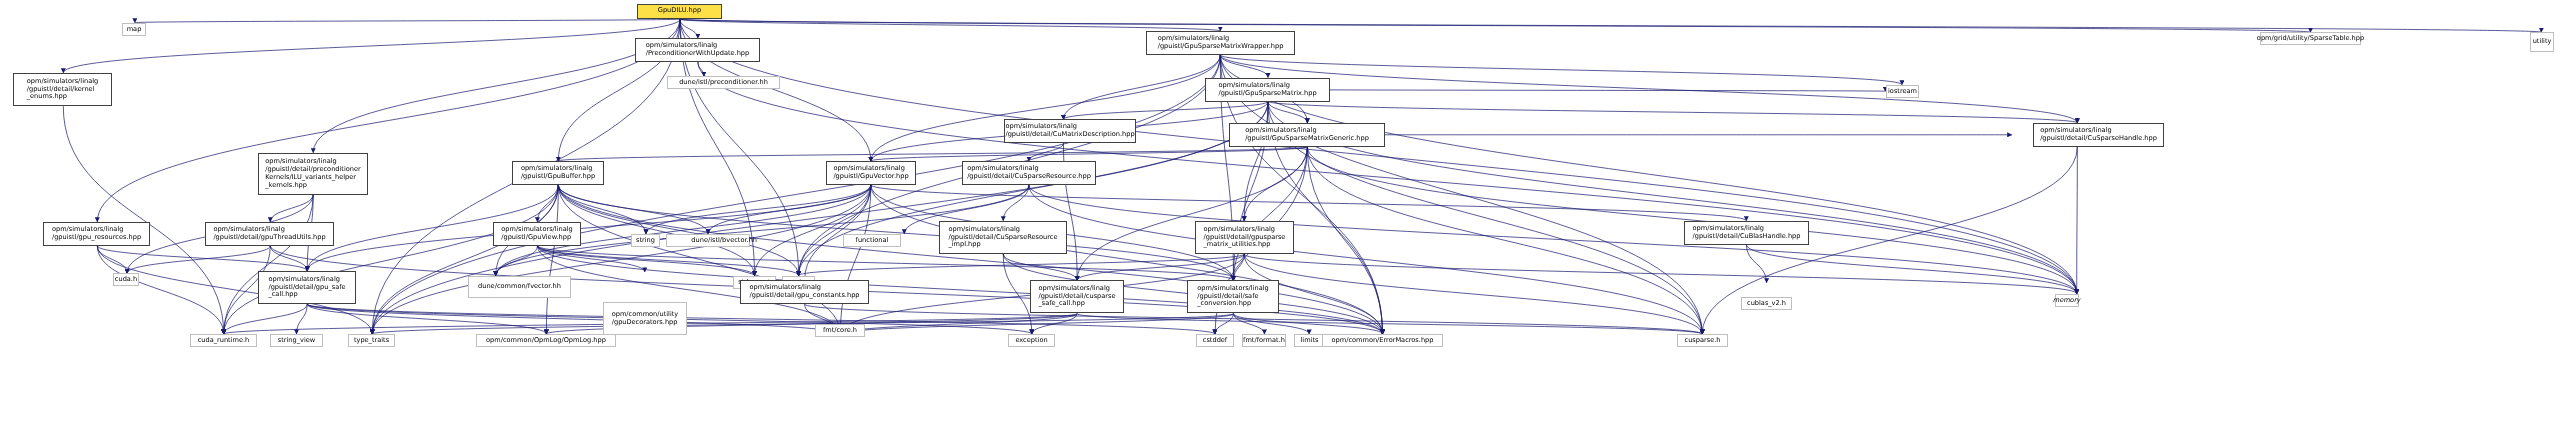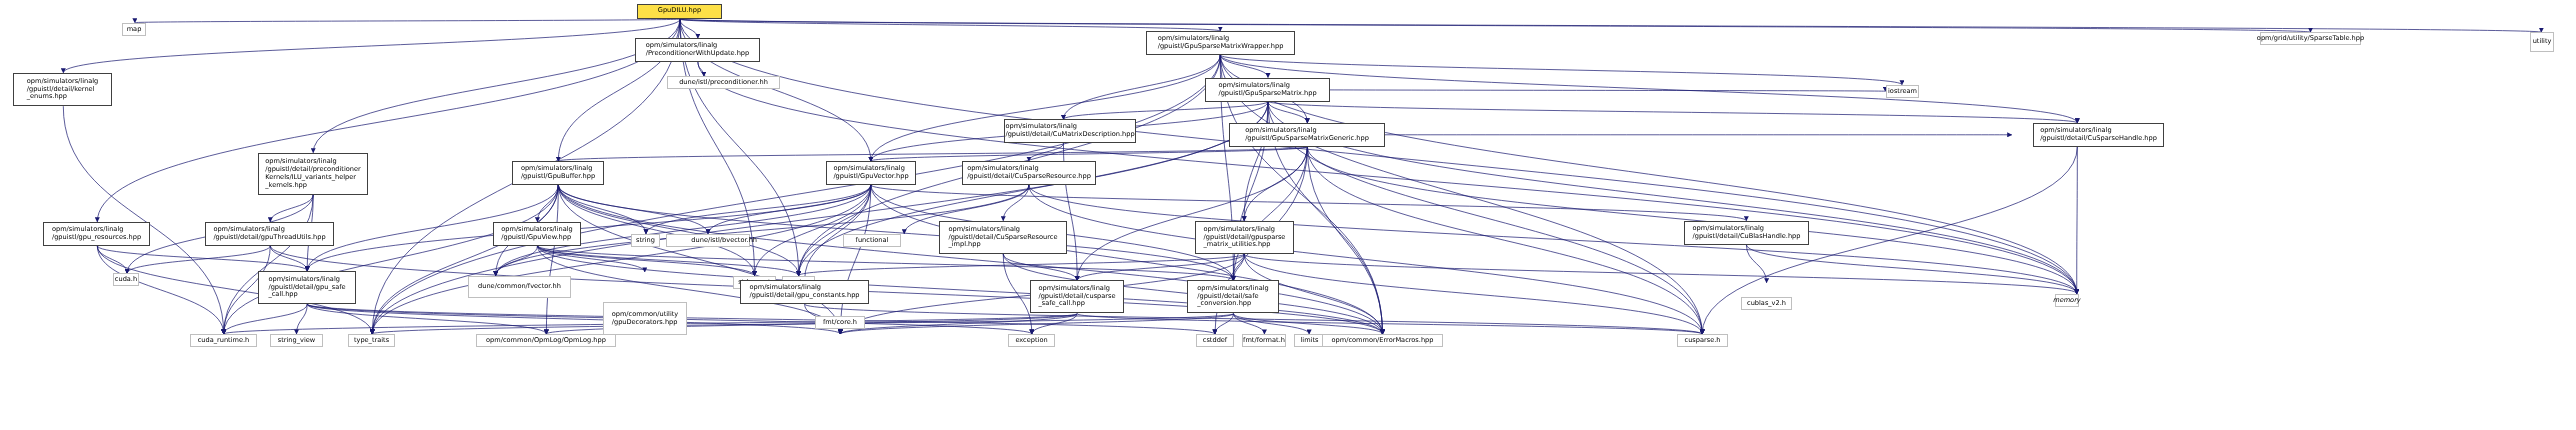--- a/index.html
+++ b/index.html
@@ -230,7 +230,7 @@
     <div class="node external" style="left: 270px; top: 334px; width: 53px; height: 13px;"><span>string_view</span></div>
     <div class="node external" style="left: 348px; top: 334px; width: 47px; height: 13px;"><span>type_traits</span></div>
     <div class="node external" style="left: 476px; top: 334px; width: 140px; height: 13px;"><span>opm/common/OpmLog/OpmLog.hpp</span></div>
-    <div class="node external" style="left: 815px; top: 316px; width: 50px; height: 13px;"><span>fmt/core.h</span></div>
+    <div class="node external" style="left: 815px; top: 324px; width: 50px; height: 13px;"><span>fmt/core.h</span></div>
     <div class="node external" style="left: 1008px; top: 334px; width: 47px; height: 13px;"><span>exception</span></div>
     <div class="node external" style="left: 1196px; top: 334px; width: 38px; height: 13px;"><span>cstddef</span></div>
     <div class="node external" style="left: 1242px; top: 334px; width: 44px; height: 13px;"><span>fmt/format.h</span></div>

